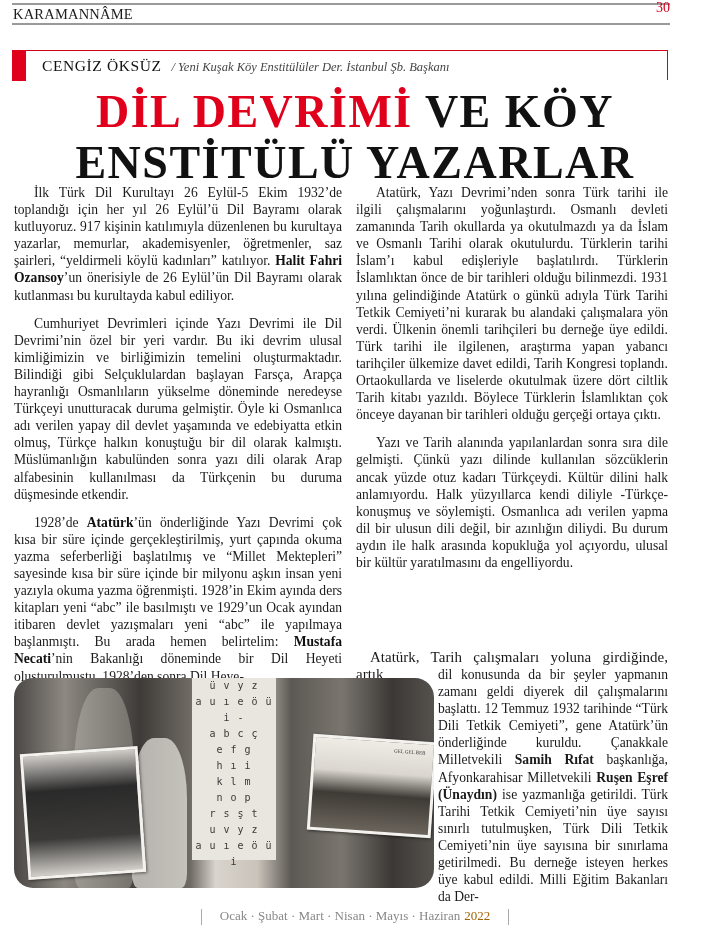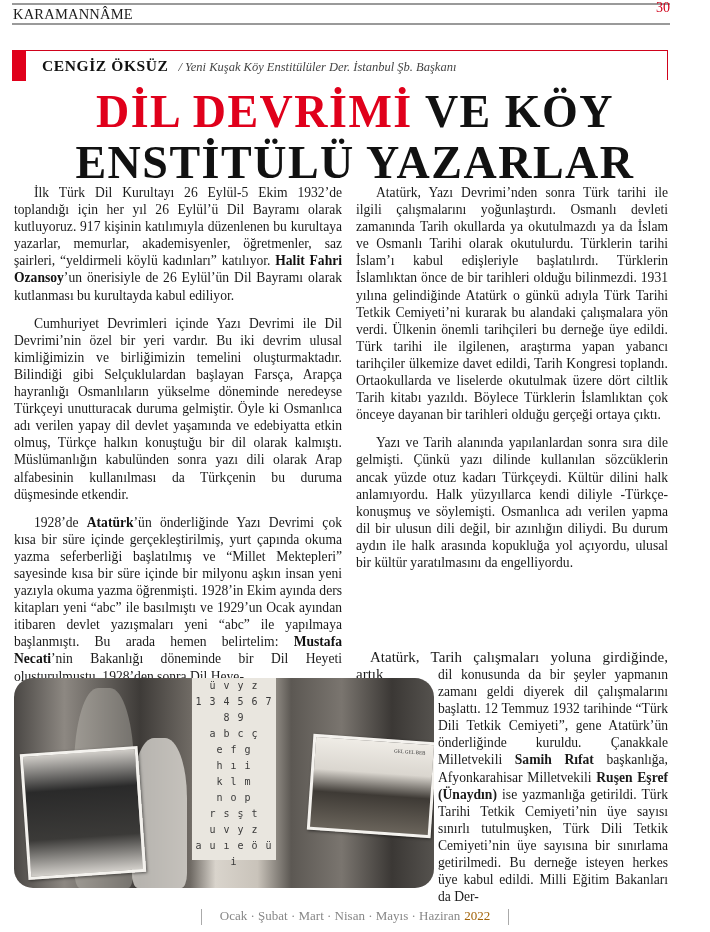--- a/index.html
+++ b/index.html
@@ -15,7 +15,7 @@
                 border-top:1.5px solid #d0021b; border-right:1.5px solid #d0021b; box-sizing:border-box; }
   .author-red { position:absolute; left:12px; top:50px; width:14px; height:31px; background:#e0001b; }
   .author-line { position:absolute; left:42px; top:57px; font-size:15.5px; white-space:nowrap; }
-  .author-name { font-weight:bold; letter-spacing:0.6px; color:#111; }
+  .author-name { font-weight:normal; letter-spacing:0.6px; color:#111; }
   .author-role { font-style:italic; font-size:12.5px; color:#444; margin-left:6px; }
 
   .title { position:absolute; left:0; width:710px; text-align:center; font-weight:bold;

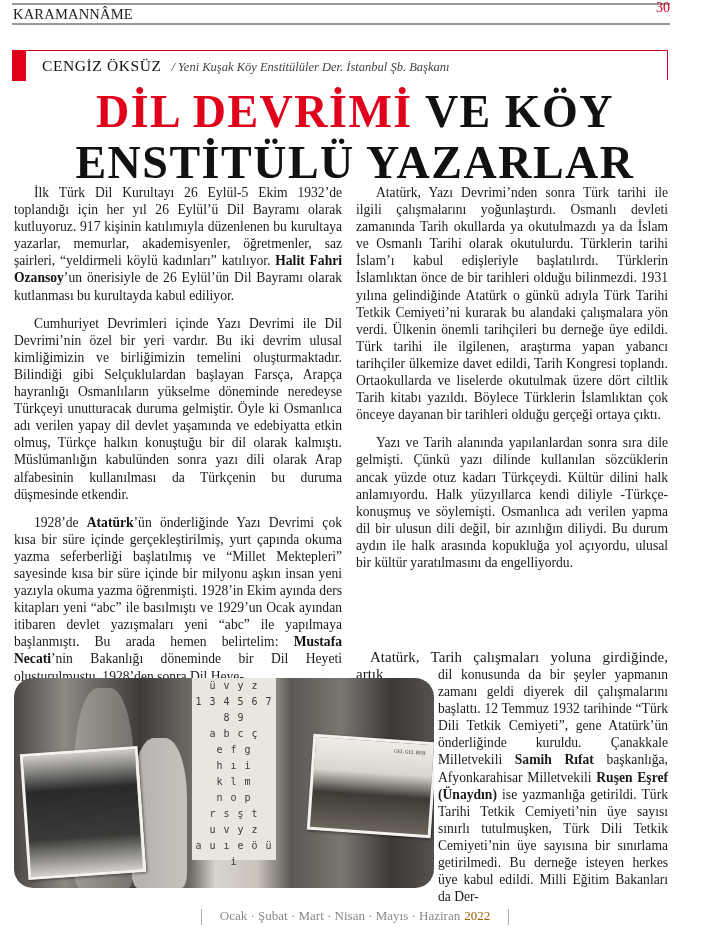--- a/index.html
+++ b/index.html
@@ -84,6 +84,7 @@
   <div class="figure" style="left:118px;top:60px;width:55px;height:150px;background:rgba(235,232,226,.7);"></div>
   <div class="poster">
     <span>ü v y z</span>
+    <span>a u ı e ö ü i -</span>
     <span>1 3 4 5 6 7 8 9</span>
     <span>a b c ç</span>
     <span>e f g</span>

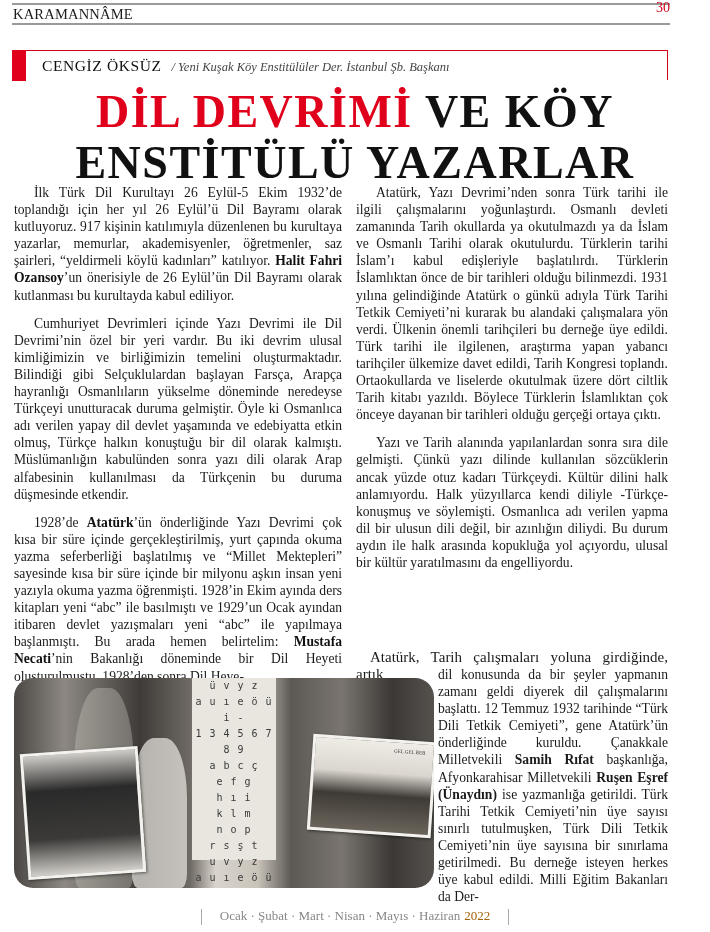--- a/index.html
+++ b/index.html
@@ -85,7 +85,6 @@
   <div class="poster">
     <span>ü v y z</span>
     <span>a u ı e ö ü i -</span>
-    <span>1 3 4 5 6 7 8 9</span>
     <span>a b c ç</span>
     <span>e f g</span>
     <span>h ı i</span>

